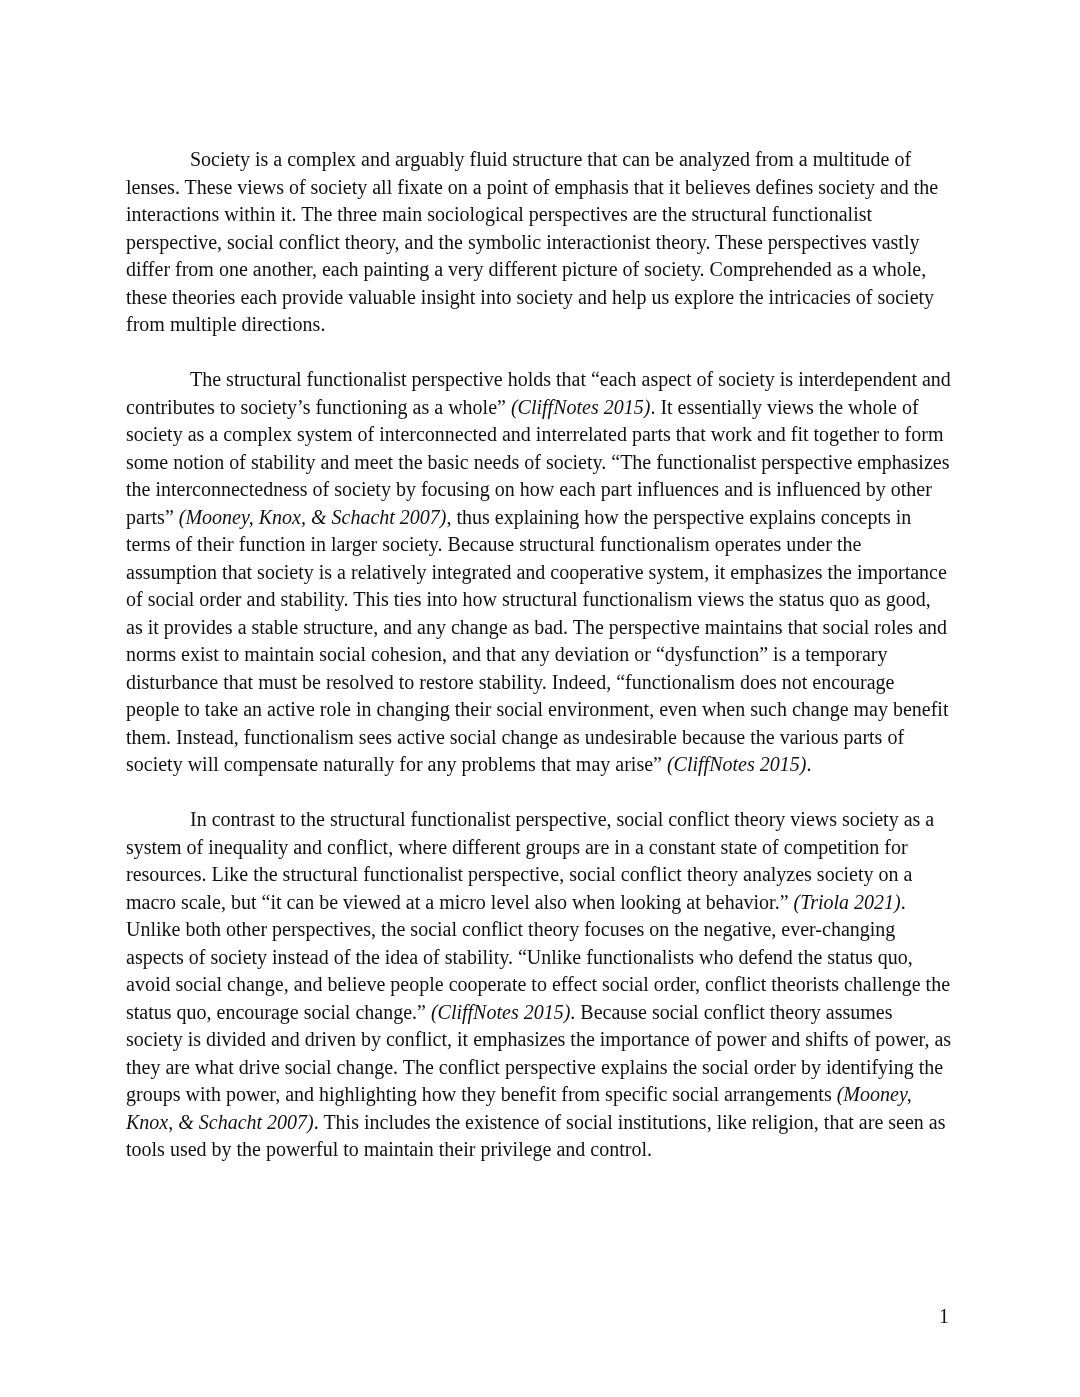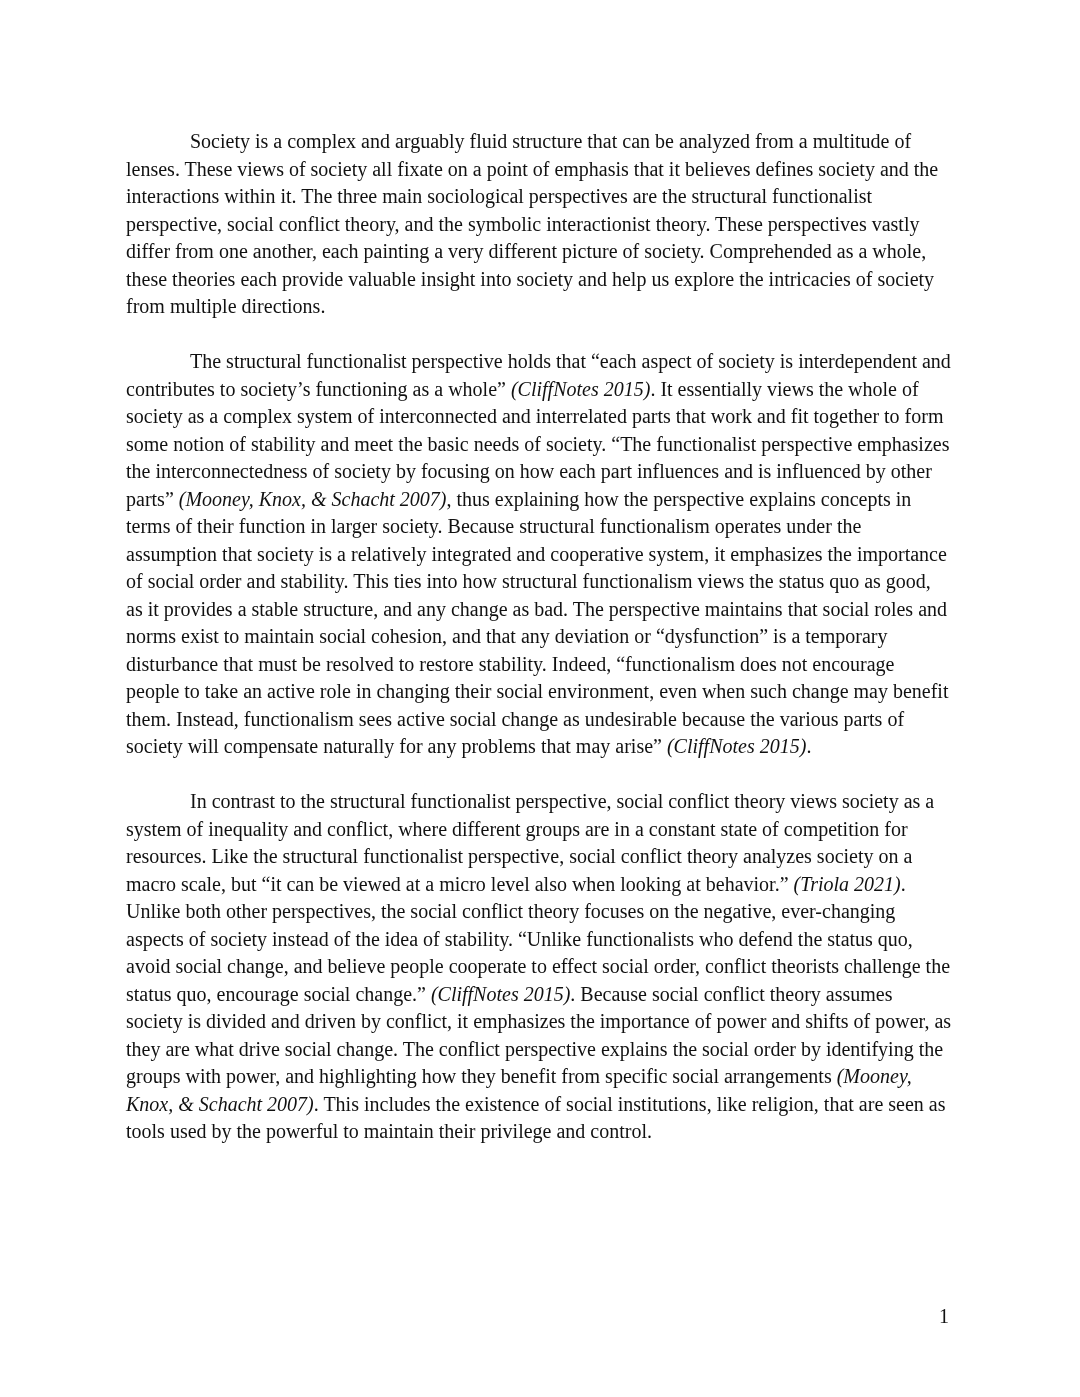--- a/index.html
+++ b/index.html
@@ -19,7 +19,7 @@
   .doc-body {
     position: absolute;
     left: 126px;
-    top: 128px;
+    top: 146px;
     width: 826px;
   }
   .doc-body p {

